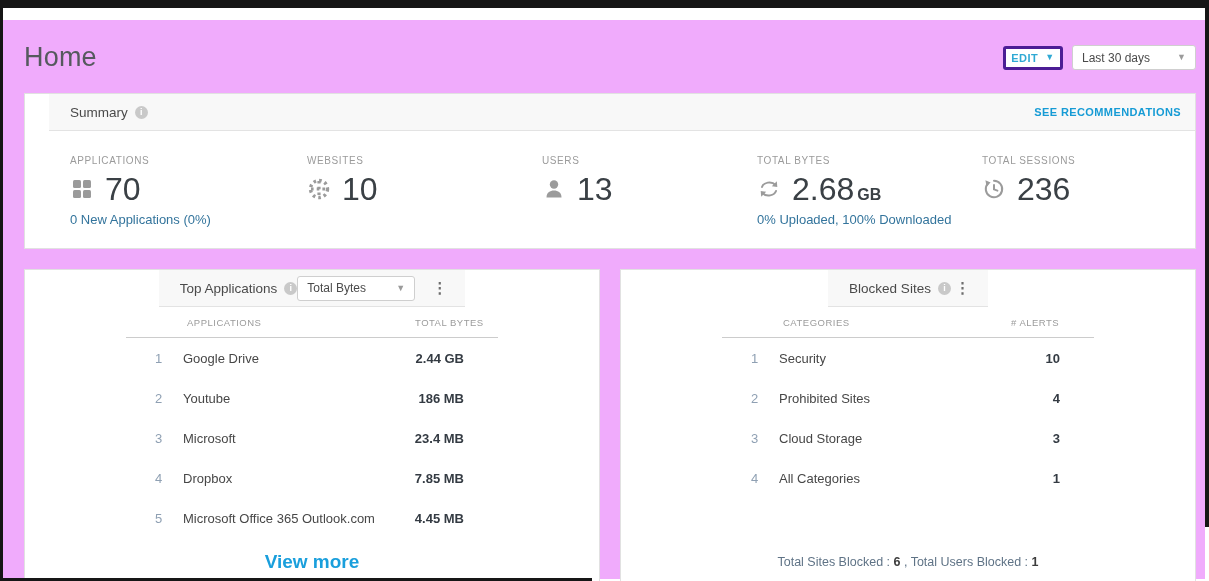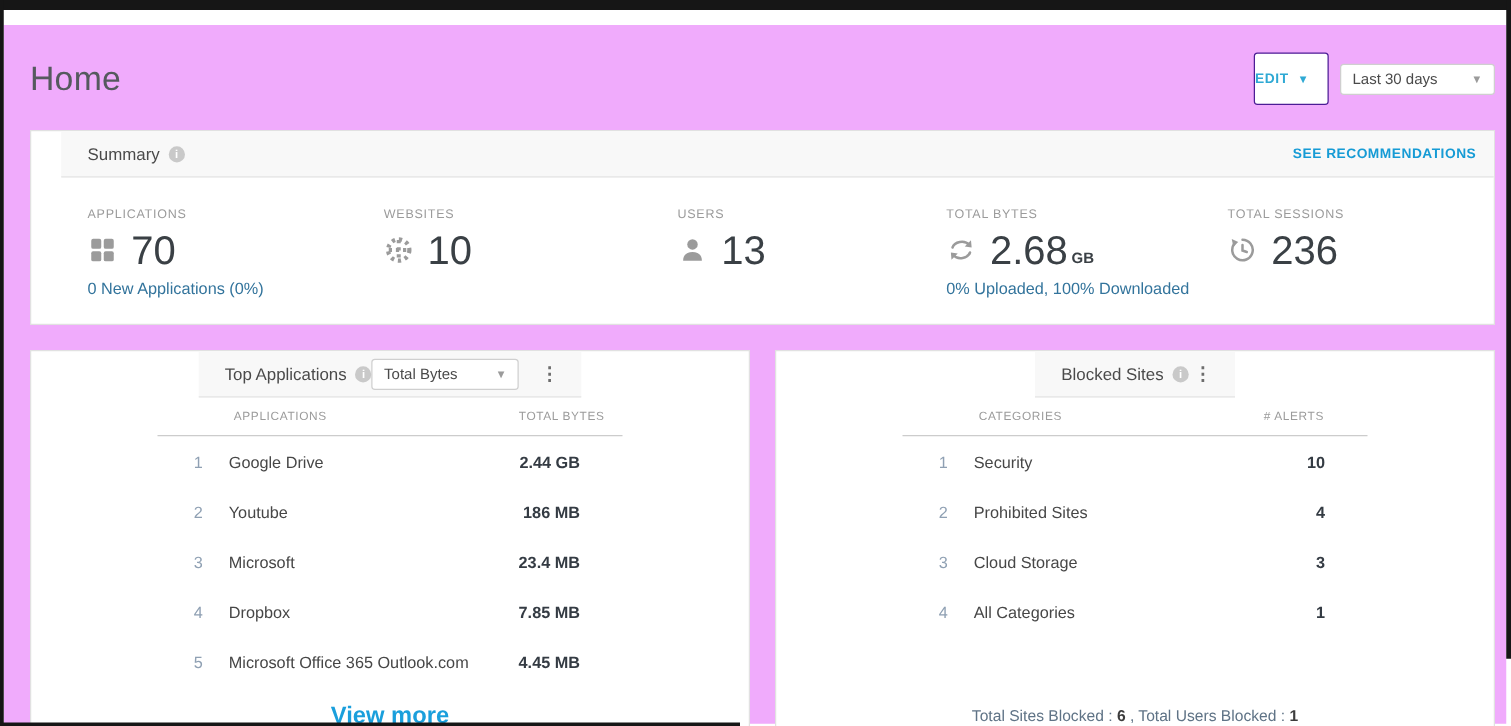--- a/index.html
+++ b/index.html
@@ -14,8 +14,8 @@
   
   .topbar { display:flex; align-items:center; padding:22px 9px 20px 21px; }
   .page-title { flex:1; font-size:27px; font-weight:300; color:#55595e; letter-spacing:.2px; }
-  .edit-btn { display:flex; align-items:center; justify-content:flex-start; gap:7px; width:60px; height:42px;
-    border:1px solid #4c1d95; border-radius:3px; background:#fff; color:#2fa9d4; font-size:11px; font-weight:700;
+  .edit-btn { display:flex; align-items:center; justify-content:center; gap:7px; width:60px; height:24px;
+    border:3px solid #4c1d95; border-radius:3px; background:#fff; color:#2fa9d4; font-size:11px; font-weight:700;
     letter-spacing:.5px; cursor:pointer; margin-right:9px; }
   .select { display:flex; align-items:center; justify-content:space-between; height:25px; border:1px solid #cfcfcf;
     border-radius:3px; background:#fff; font-size:12px; color:#4a4a4a; padding:0 9px; cursor:pointer; }

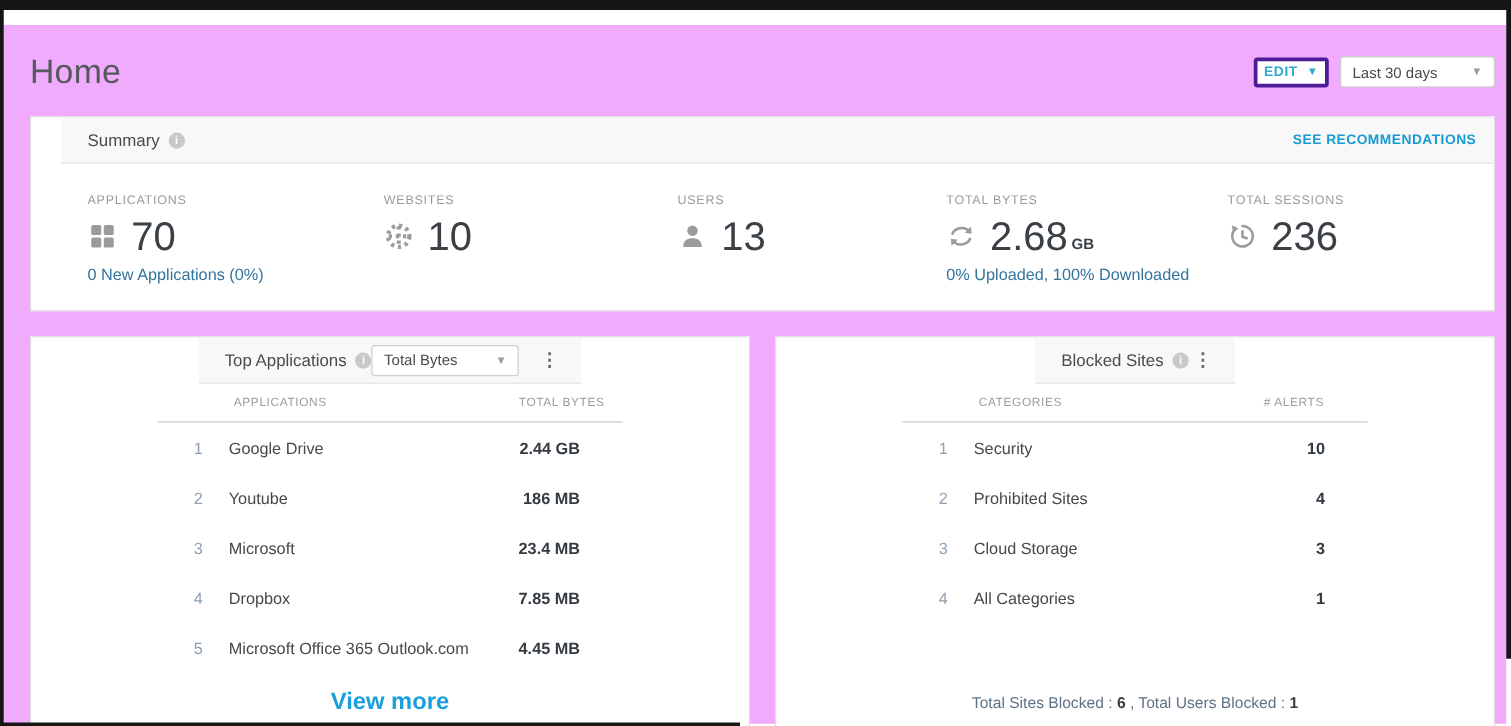--- a/index.html
+++ b/index.html
@@ -42,7 +42,7 @@
   .metric-value-row { display:flex; align-items:center; }
   .m-icon { width:24px; height:24px; margin-right:11px; flex:none; }
   .metric-num { font-size:32px; color:#3a4045; line-height:1; }
-  .metric-unit { font-size:12px; font-weight:700; color:#3a4045; margin-left:3px; margin-top:12px; }
+  .metric-unit { font-size:16px; font-weight:700; color:#3a4045; margin-left:3px; margin-top:12px; }
   .metric-sub { font-size:13px; color:#33749c; margin-top:7px; cursor:pointer; }
 
   .columns { display:flex; gap:20px; margin:20px 9px 13px 21px; align-items:stretch; }

